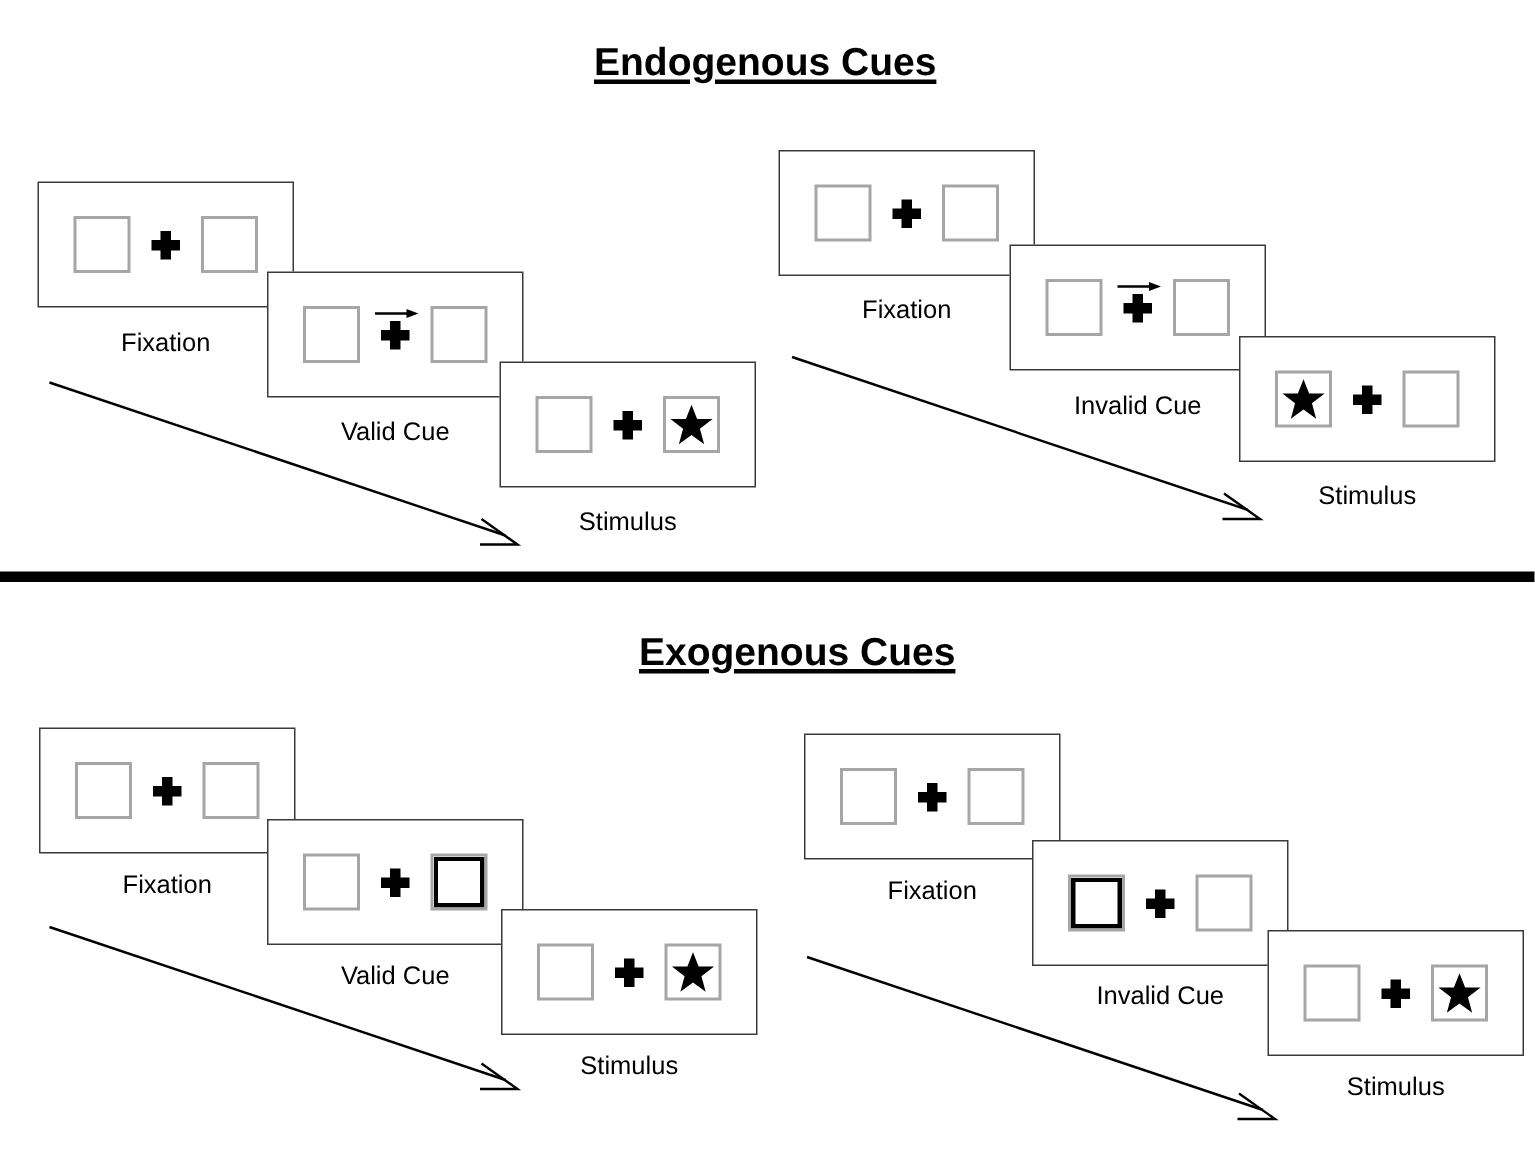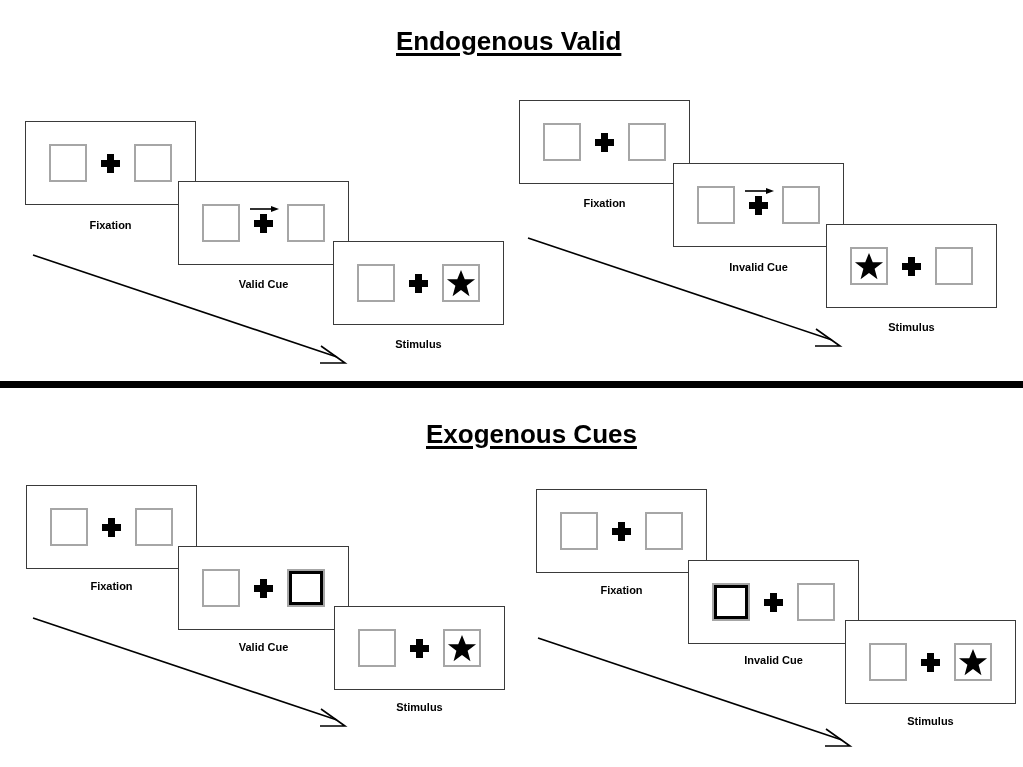--- a/index.html
+++ b/index.html
@@ -139,7 +139,7 @@
 </head>
 <body>
 
-<div class="section-title" style="left:396px; top:26px;">Endogenous Valid</div>
+<div class="section-title" style="left:396px; top:26px;">Endogenous Cues</div>
 
 <div class="panel" style="left:25px; top:121px; width:171px; height:84px;">
   <div class="panel-inner">

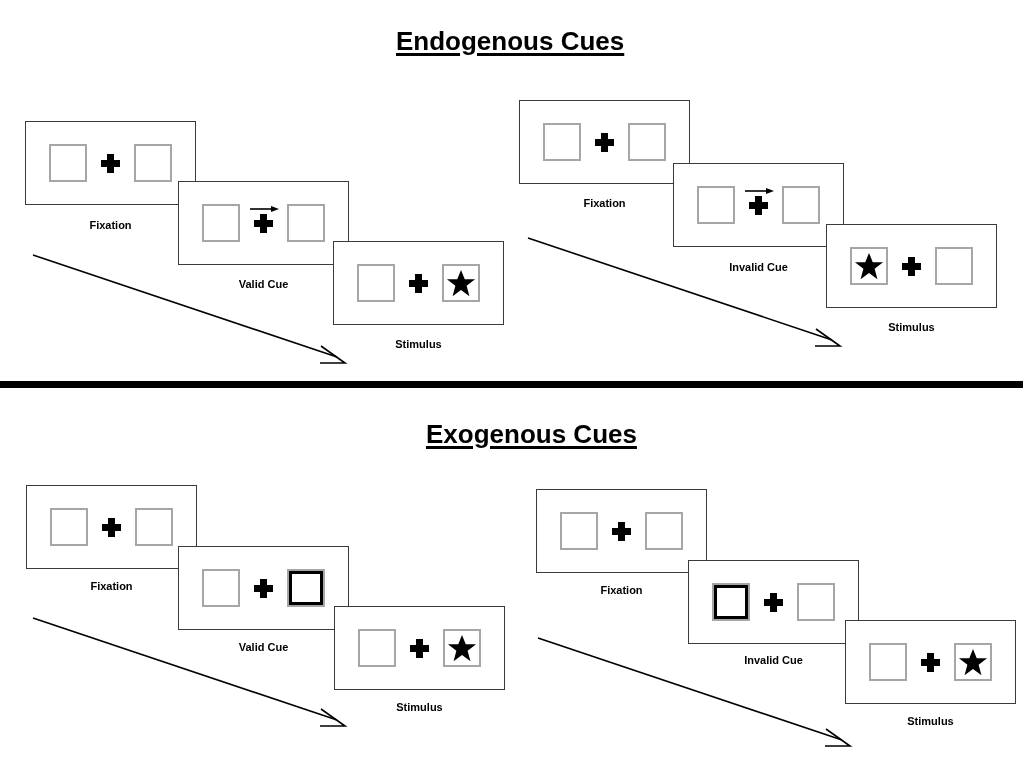--- a/index.html
+++ b/index.html
@@ -123,8 +123,8 @@
   
   .caption {
     position: absolute;
-    font-size: 11px;
-    font-weight: bold;
+    font-size: 17px;
+    font-weight: normal;
     color: #000000;
     white-space: nowrap;
     text-align: center;

